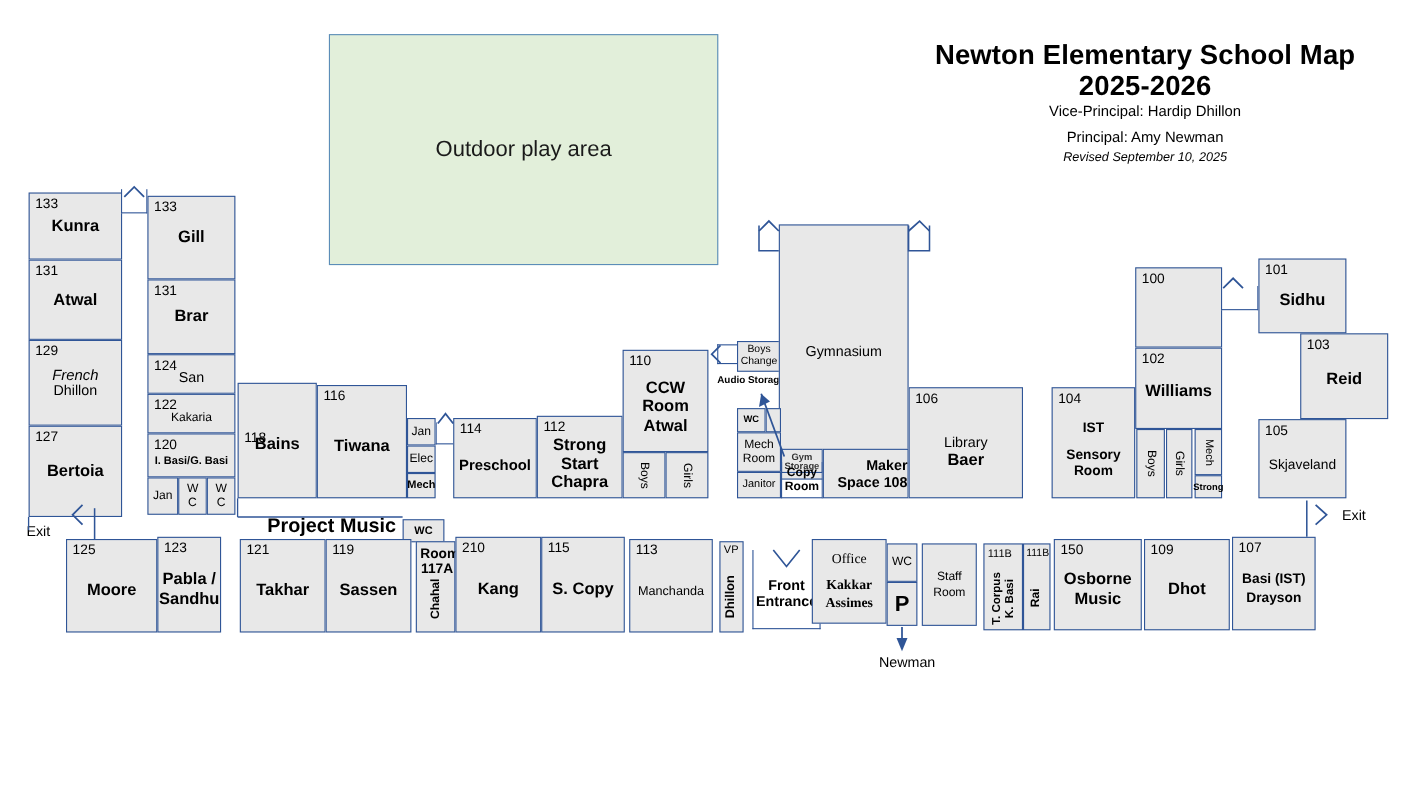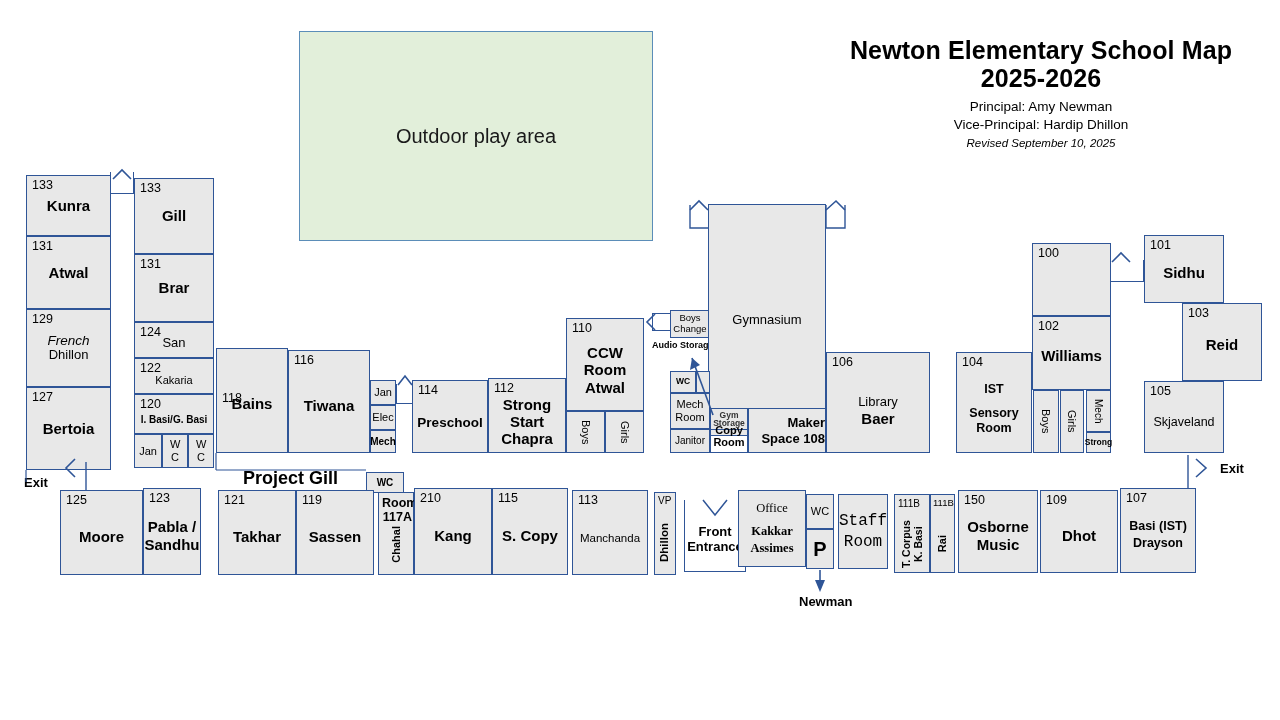--- a/index.html
+++ b/index.html
@@ -60,8 +60,8 @@
   <div id="hdr" style="left:845px;top:36px;width:392px;">
     <div class="h1">Newton Elementary School Map</div>
     <div class="h1">2025-2026</div>
+    <div class="h2">Vice-Principal: Hardip Dhillon</div>
     <div class="h2" style="margin-top:6px;">Principal: Amy Newman</div>
-    <div class="h2">Vice-Principal: Hardip Dhillon</div>
     <div class="h3" style="margin-top:2px;">Revised September 10, 2025</div>
   </div>
 

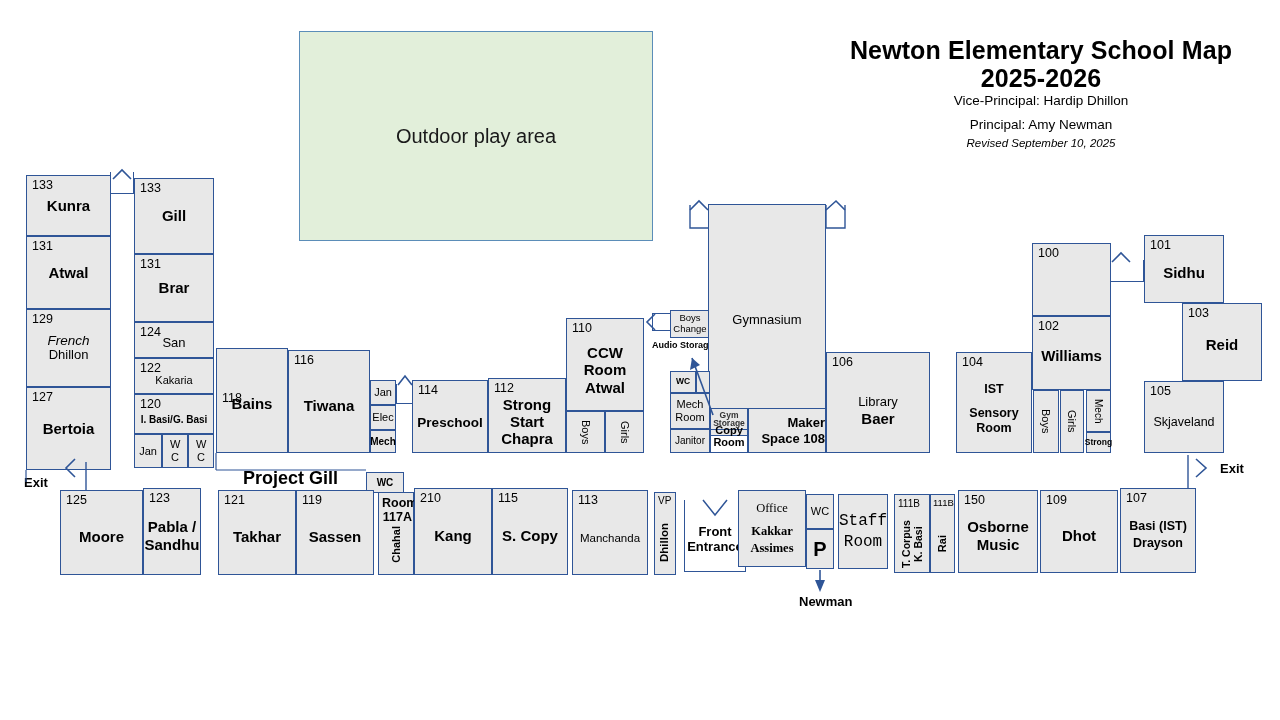--- a/index.html
+++ b/index.html
@@ -236,7 +236,7 @@
     <span class="plain" style="margin-top:10px;font-size:12.5px;">Skjaveland</span>
   </div>
 
-  <div class="projlabel" style="left:243px;top:468px;">Project Gill</div>
+  <div class="projlabel" style="left:243px;top:468px;">Project Music</div>
   <div class="room" style="left:366px;top:472px;width:38px;height:21px;">
     <span class="nm xs" style="font-size:10px;">WC</span>
   </div>

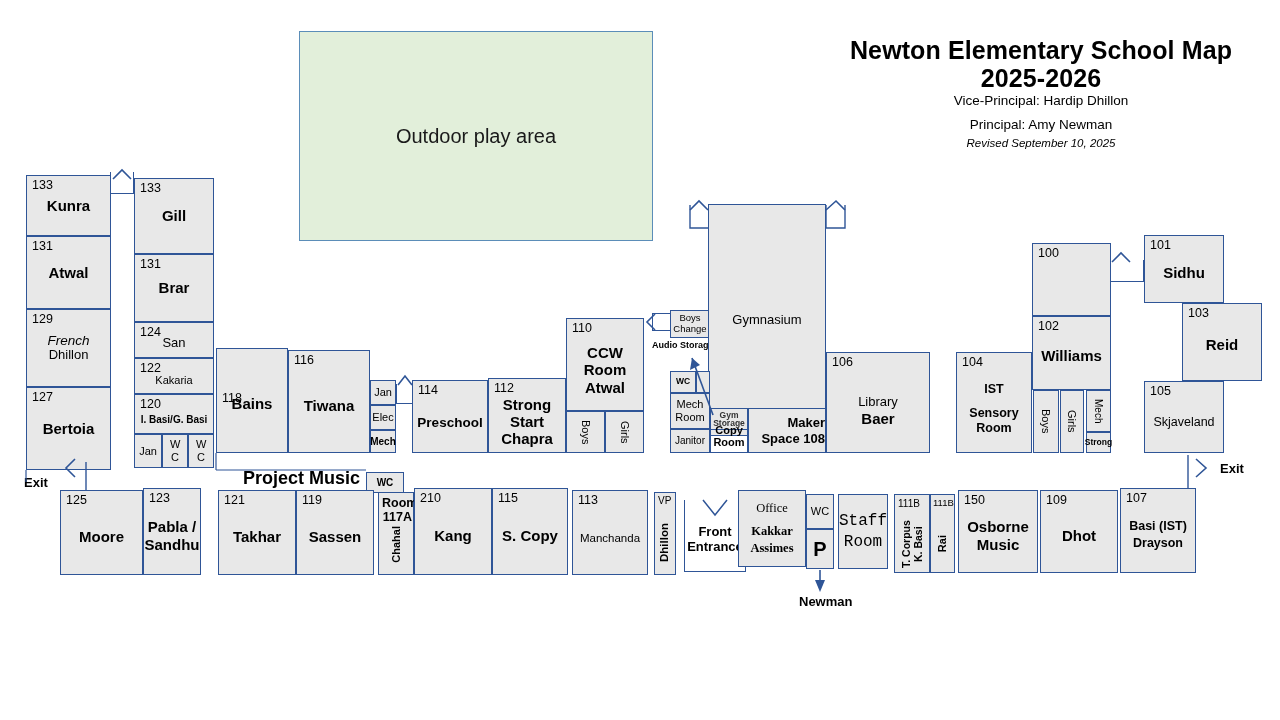--- a/index.html
+++ b/index.html
@@ -44,7 +44,7 @@
   .h2{font-size:13.5px;line-height:1.35;}
   .h3{font-size:11.5px;font-style:italic;line-height:1.3;}
 
-  .freetext{position:absolute;font-size:13px;font-weight:bold;white-space:nowrap;}
+  .freetext{position:absolute;font-size:13px;font-weight:normal;white-space:nowrap;}
   .projlabel{position:absolute;font-size:18px;font-weight:bold;white-space:nowrap;}
   .tiny-ovl{position:absolute;font-size:8.5px;font-weight:bold;white-space:nowrap;color:#333;}
   .audio-lbl{position:absolute;font-size:9px;font-weight:bold;white-space:nowrap;}

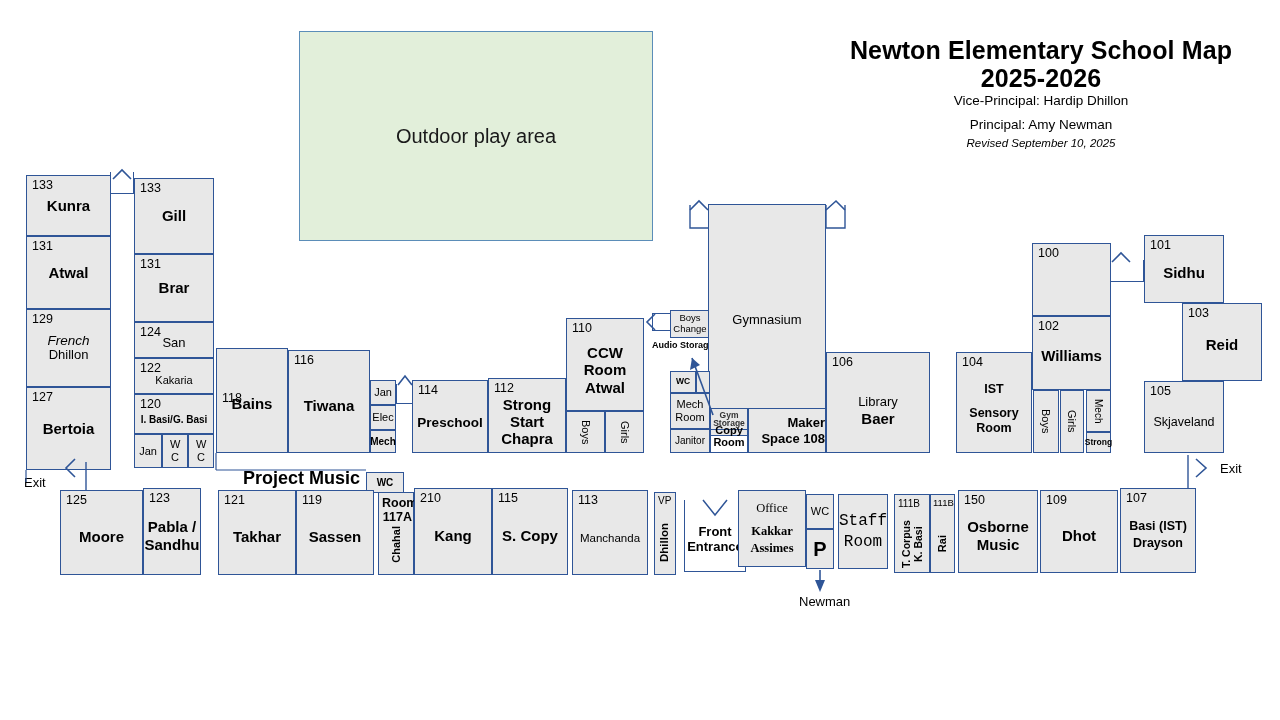--- a/index.html
+++ b/index.html
@@ -294,7 +294,7 @@
     <span class="nm" style="font-size:20px;">P</span>
   </div>
   <div class="room" style="left:838px;top:494px;width:50px;height:75px;">
-    <span class="plain" style="font-size:16px;line-height:1.3;font-family:Liberation Mono, monospace;">Staff Room</span>
+    <span class="plain" style="font-size:11px;line-height:1.3;">Staff Room</span>
   </div>
   <div class="room" style="left:894px;top:494px;width:36px;height:79px;">
     <span class="num num-tiny" style="left:3px;top:3px;font-size:10px;">111B</span>

